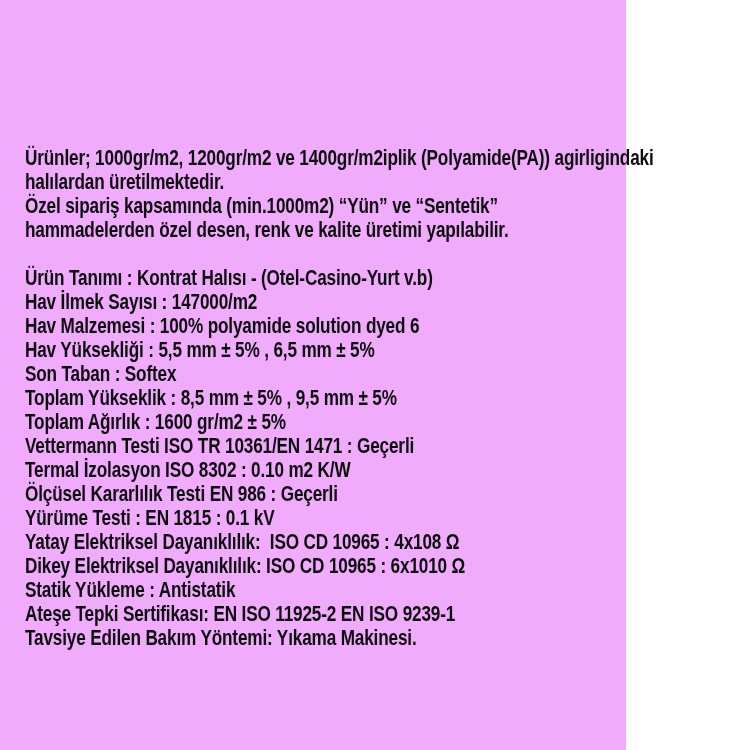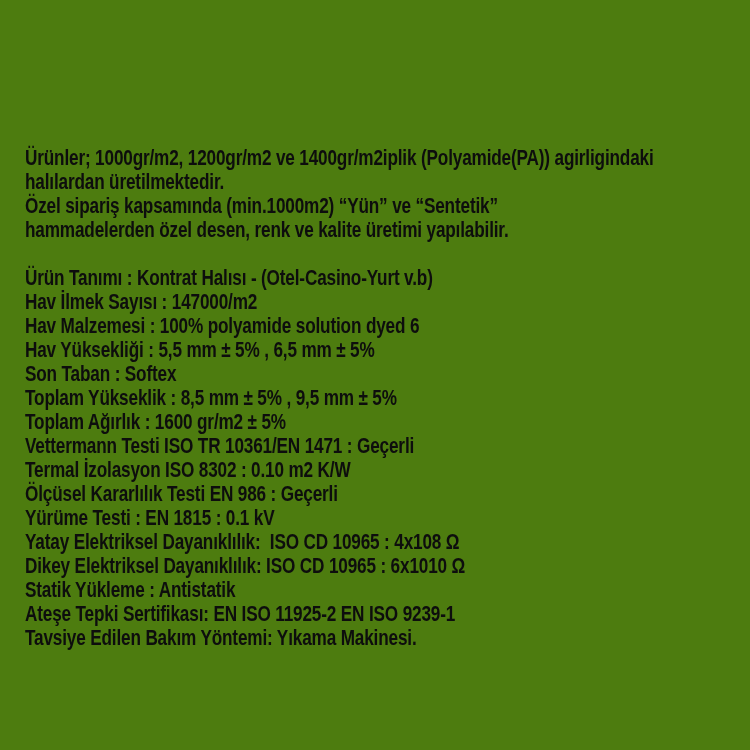--- a/index.html
+++ b/index.html
@@ -15,9 +15,9 @@
     }
     .page {
       position: relative;
-      width: 750px;
+      width: 626px;
       height: 750px;
-      background: #4d7c0f;
+      background: #f0abfc;
     }
     .textblock {
       position: absolute;

